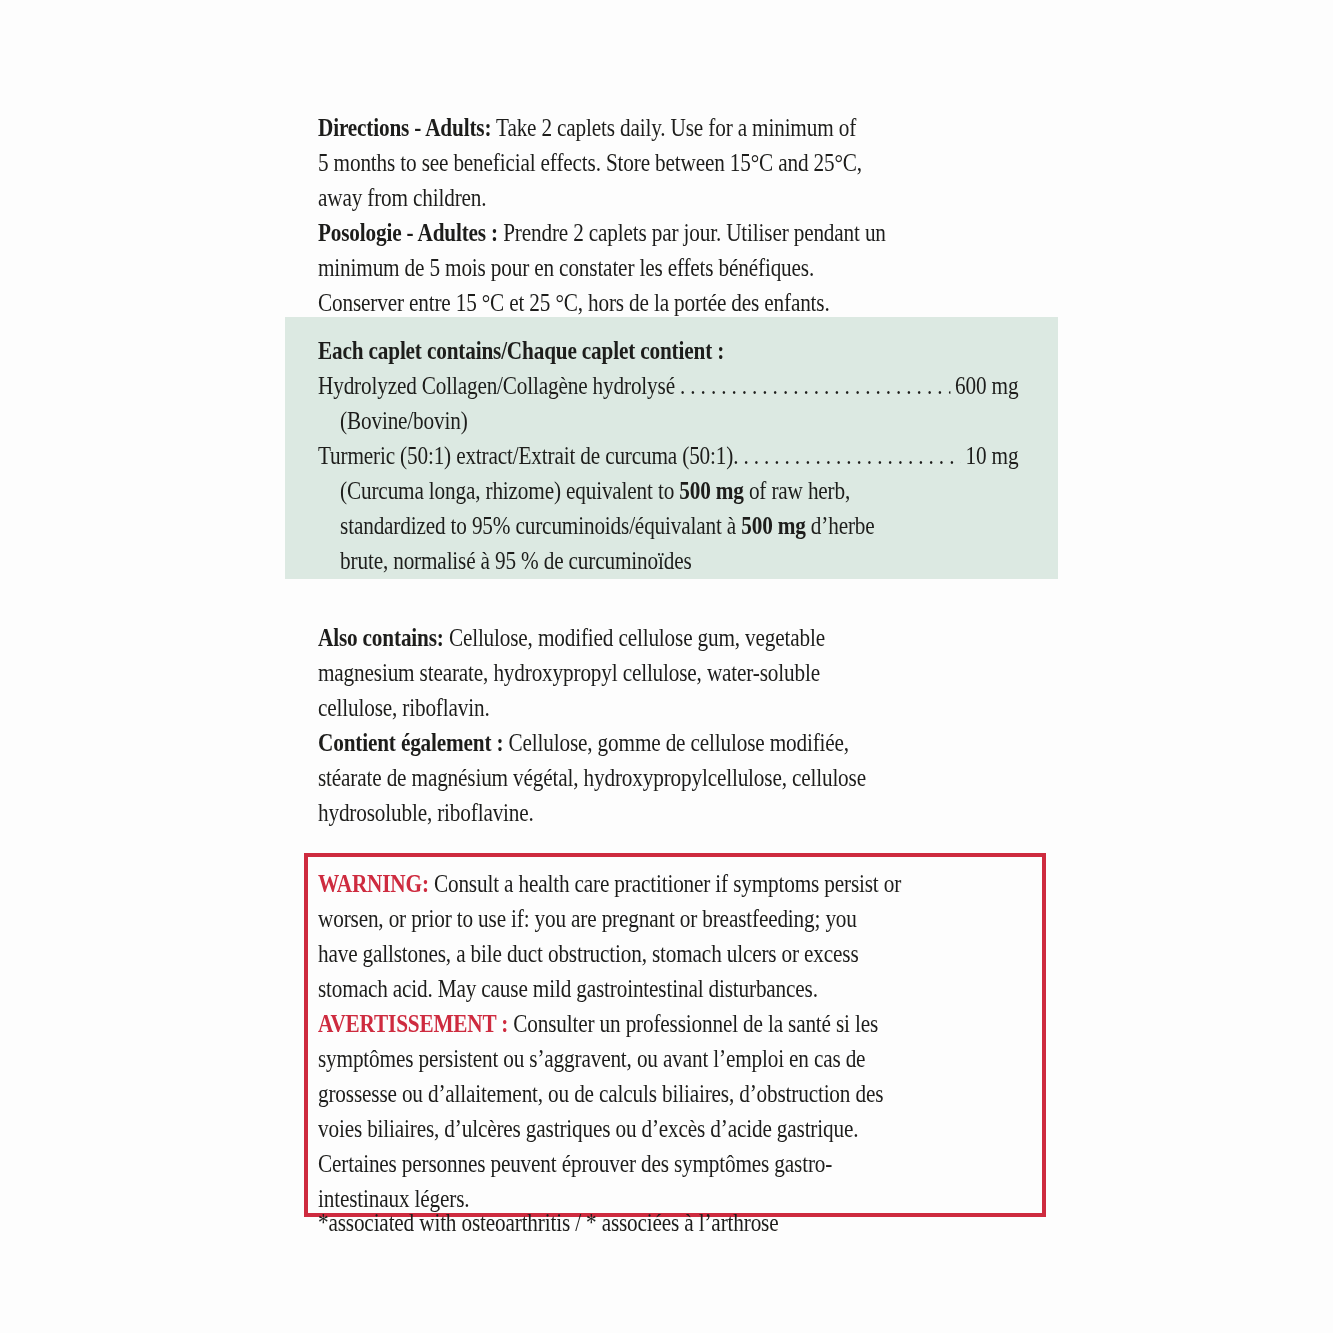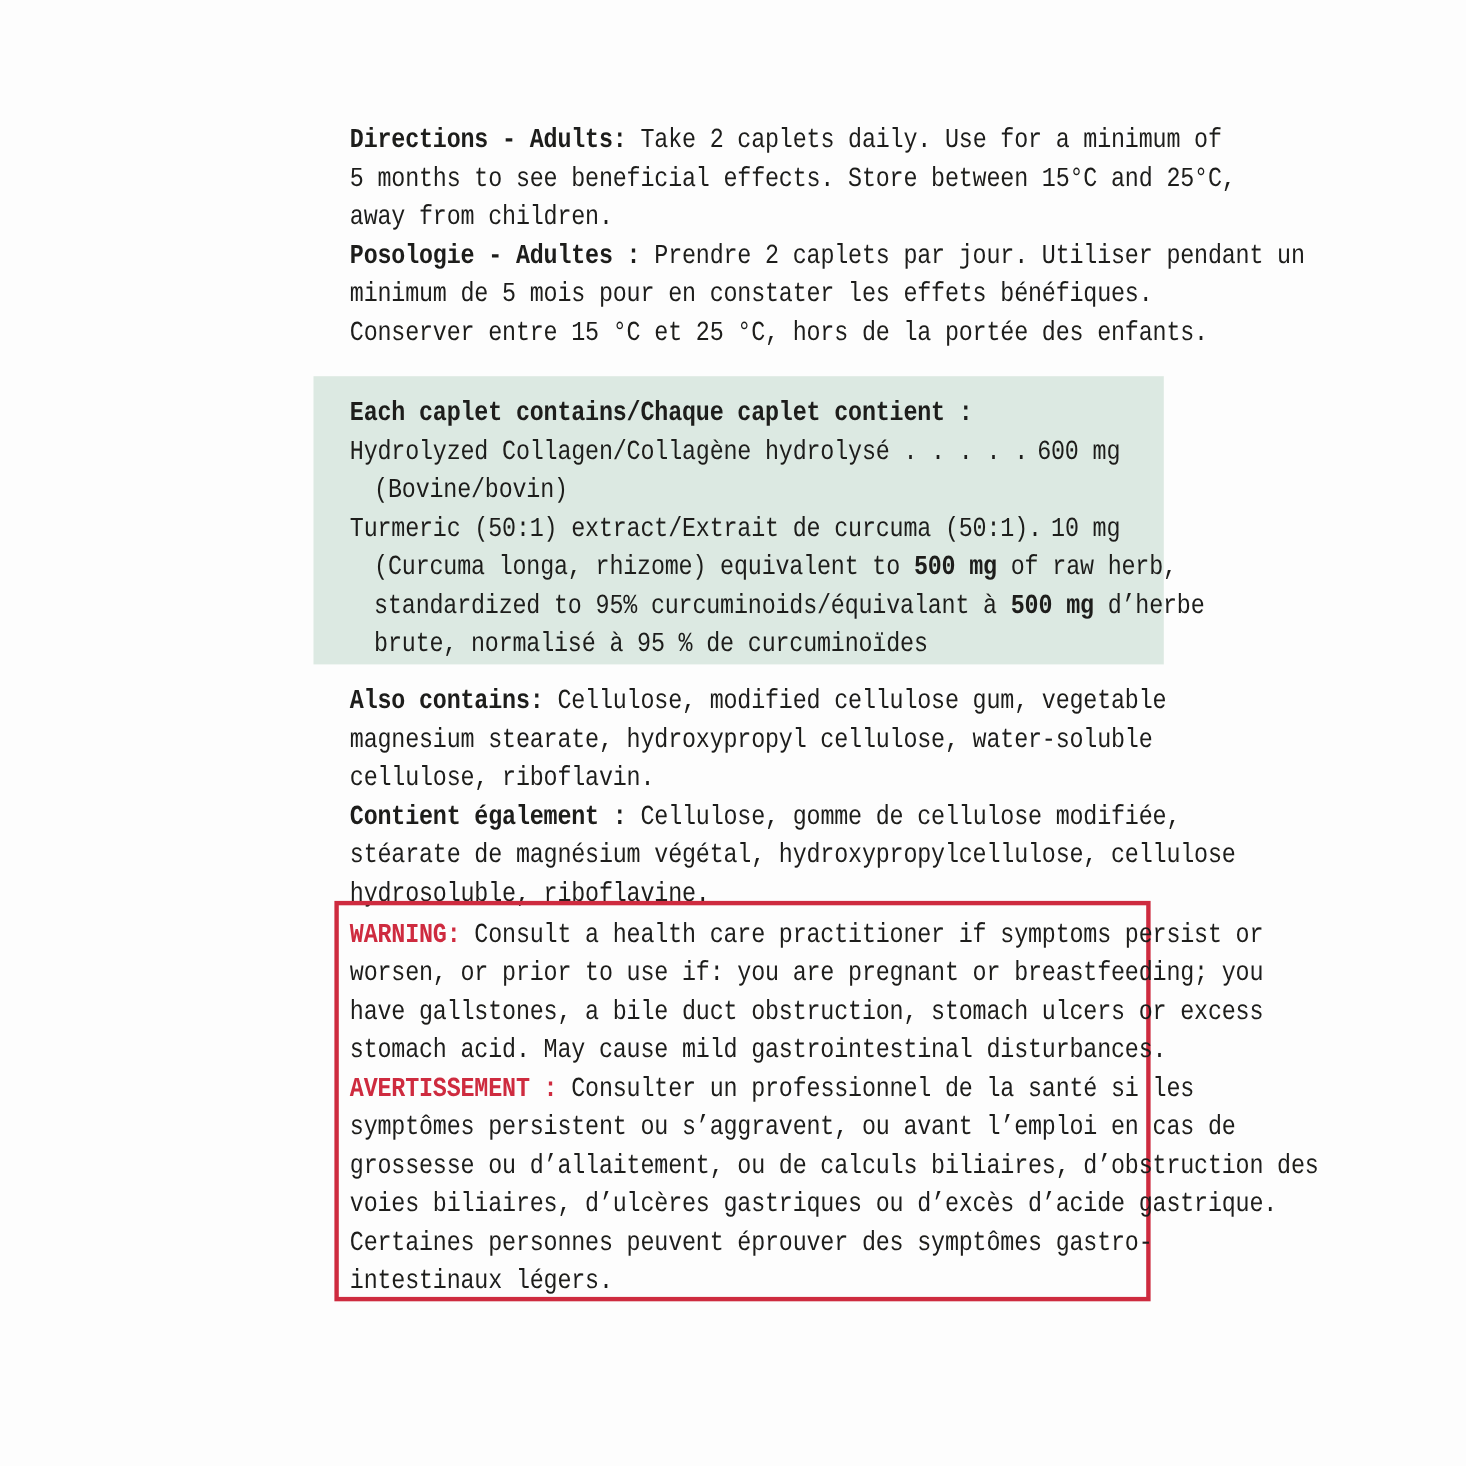--- a/index.html
+++ b/index.html
@@ -9,7 +9,7 @@
     width: 1333px;
     height: 1309px;
     background: var(--bg, #fdfdfd);
-    font-family: Liberation Mono, monospace;
+    font-family: Liberation Serif, serif;
     color: var(--ink, #1d1d1b);
     overflow: hidden;
   }

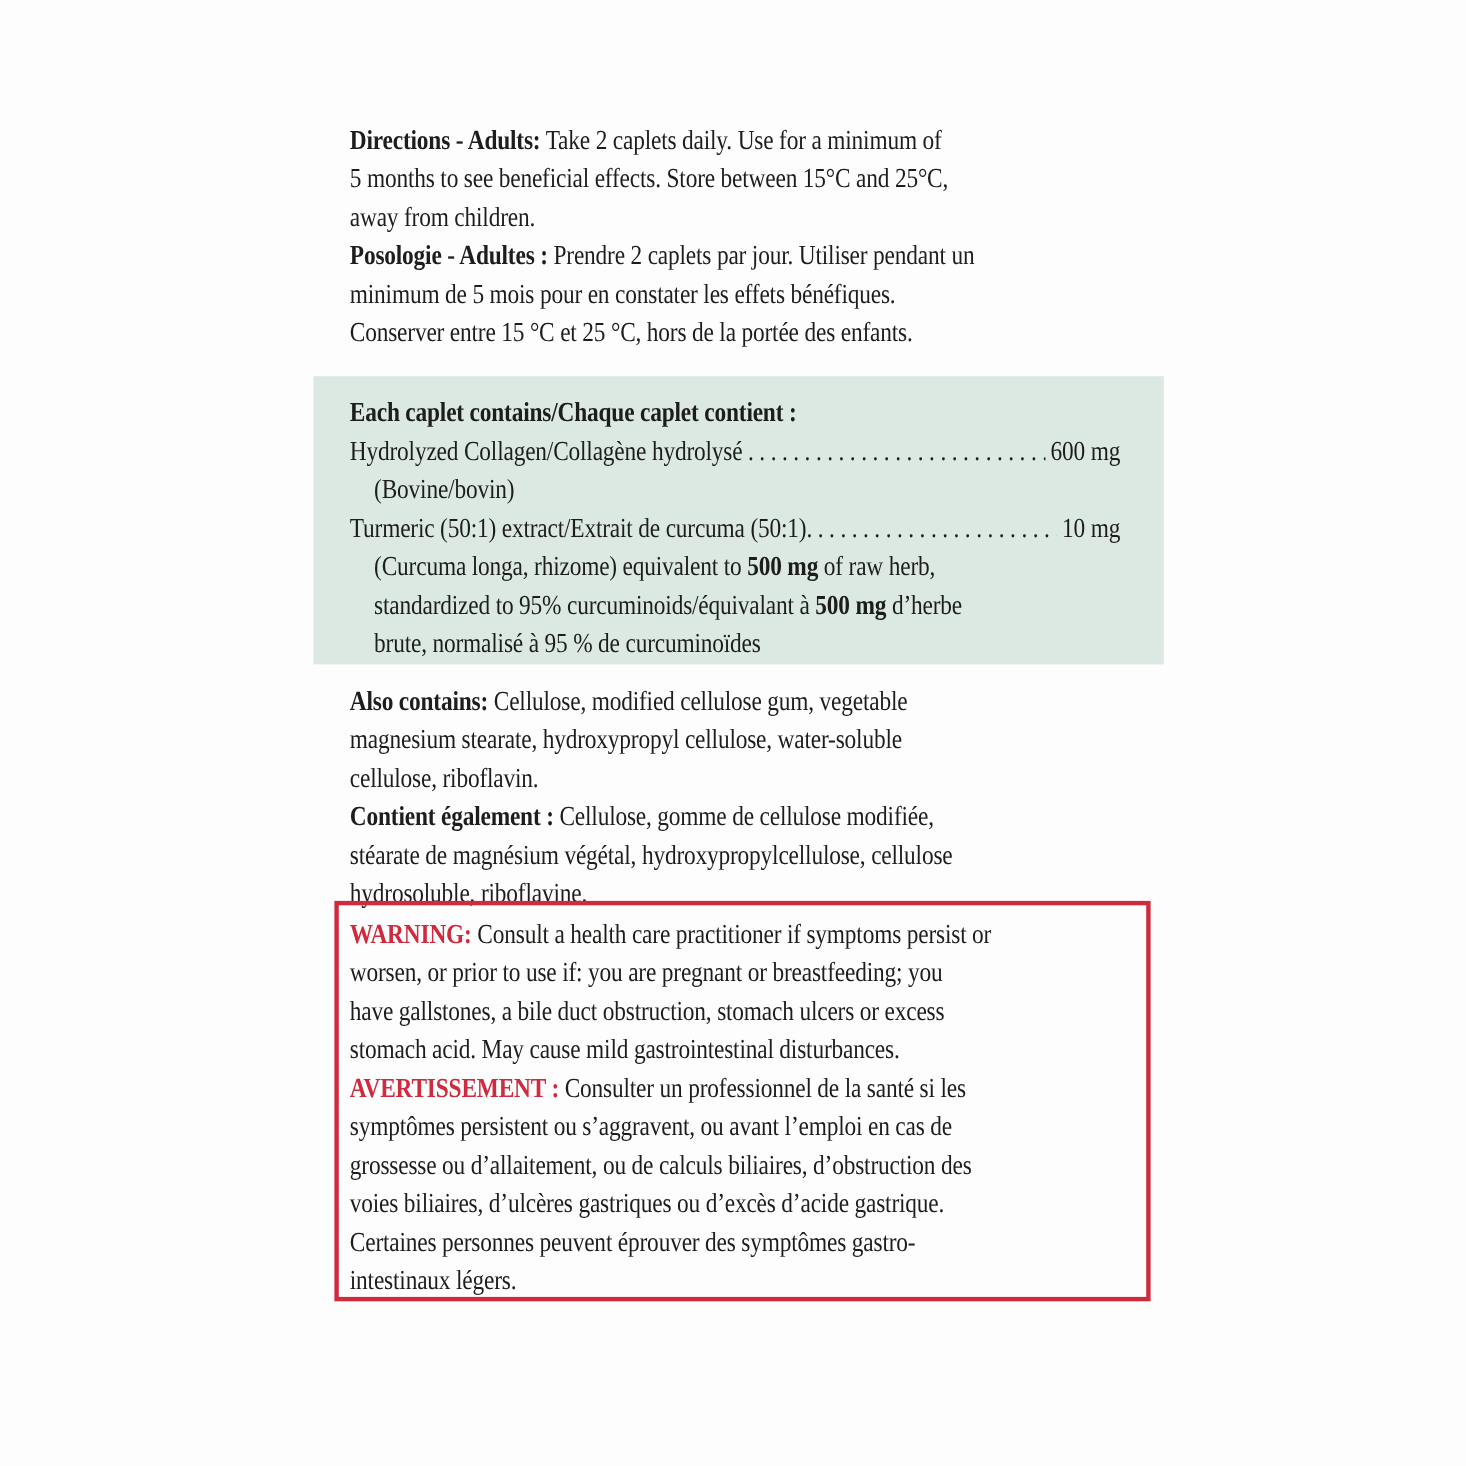--- a/index.html
+++ b/index.html
@@ -31,7 +31,7 @@
   .seg.red { color: var(--red, #ce2b3f); }
   .section-directions { position: absolute; left: 318px; top: 110px; }
   .panel-ingredients {
-    position: absolute; left: 285px; top: 342px;
+    position: absolute; left: 285px; top: 317px;
     width: 773px; height: 262px;
     background: var(--green, #dce9e2);
   }

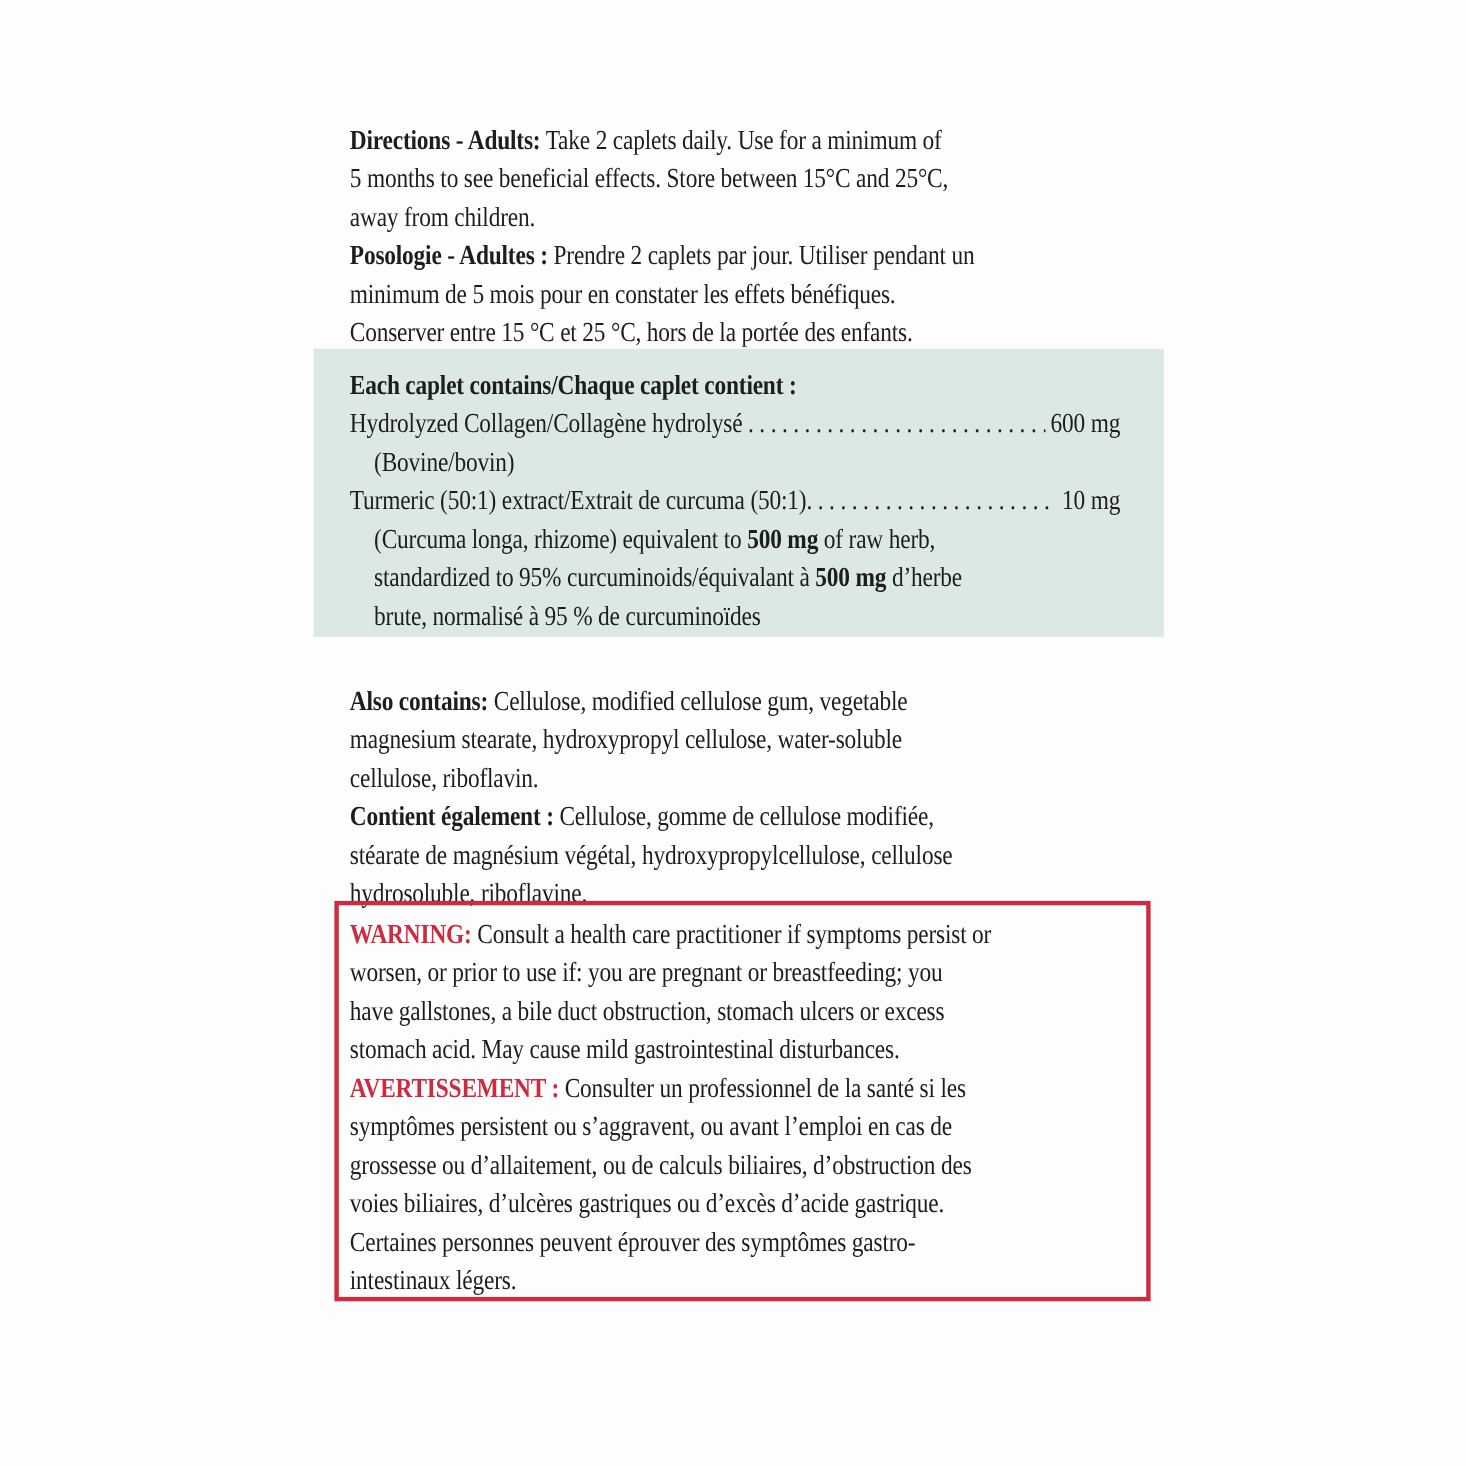--- a/index.html
+++ b/index.html
@@ -38,7 +38,7 @@
   .panel-ingredients .textwrap { margin: 16px 0 0 33px; }
   .section-also { position: absolute; left: 318px; top: 620px; }
   .warning-box {
-    position: absolute; left: 304px; top: 819px;
+    position: absolute; left: 304px; top: 853px;
     width: 742px; height: 364px;
     border: 4px solid var(--red, #ce2b3f);
     box-sizing: border-box;

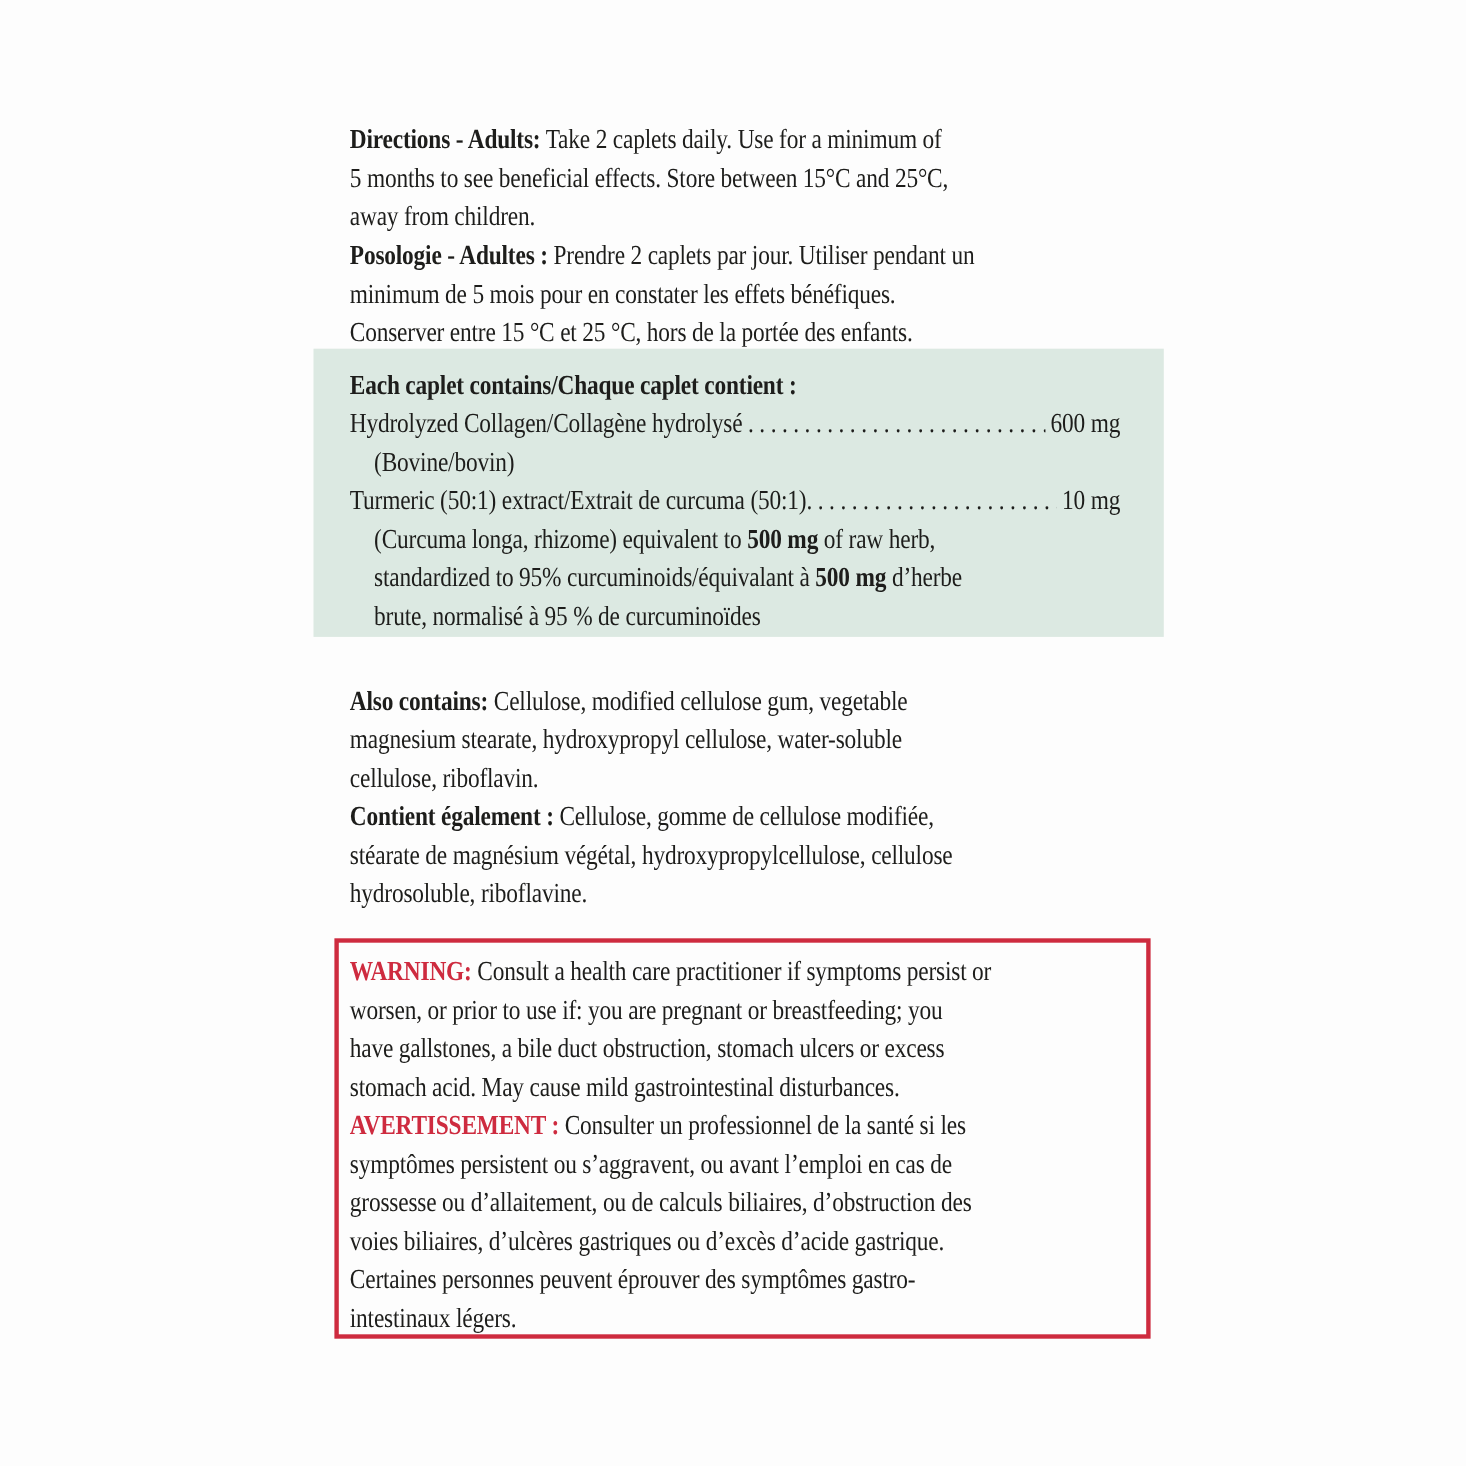--- a/index.html
+++ b/index.html
@@ -101,6 +101,11 @@
       </div>
   </section>
 
+  <div class="section-footnote">
+    <div class="textwrap">
+      <div class="line">*associated with osteoarthritis / * associées à l’arthrose</div>
+    </div>
+  </div>
 
 </div>
 

